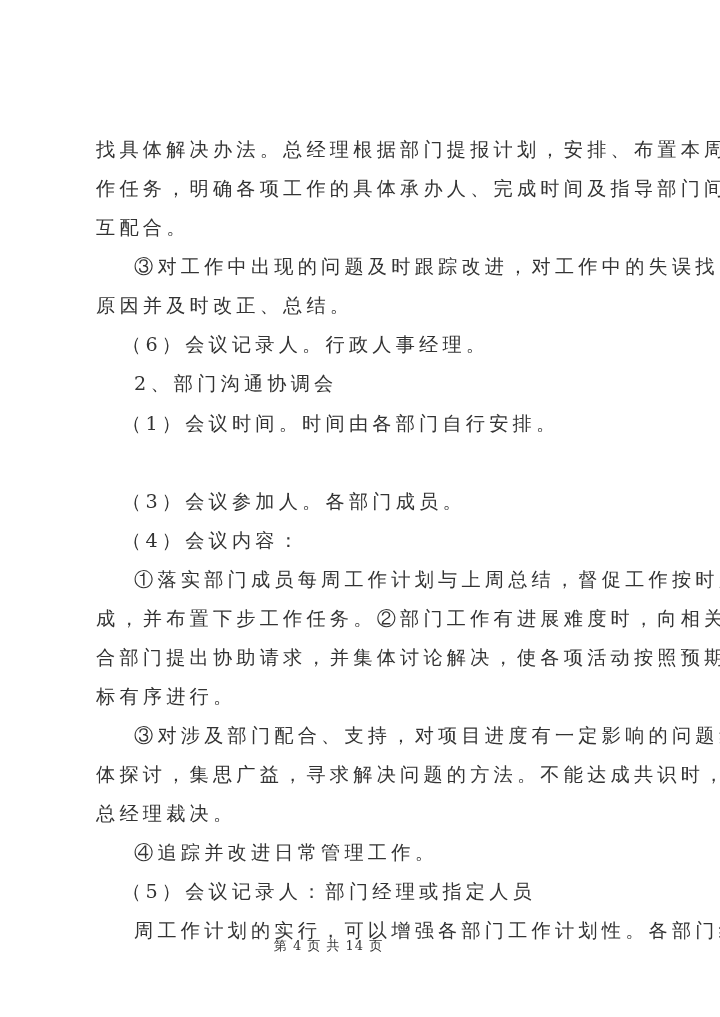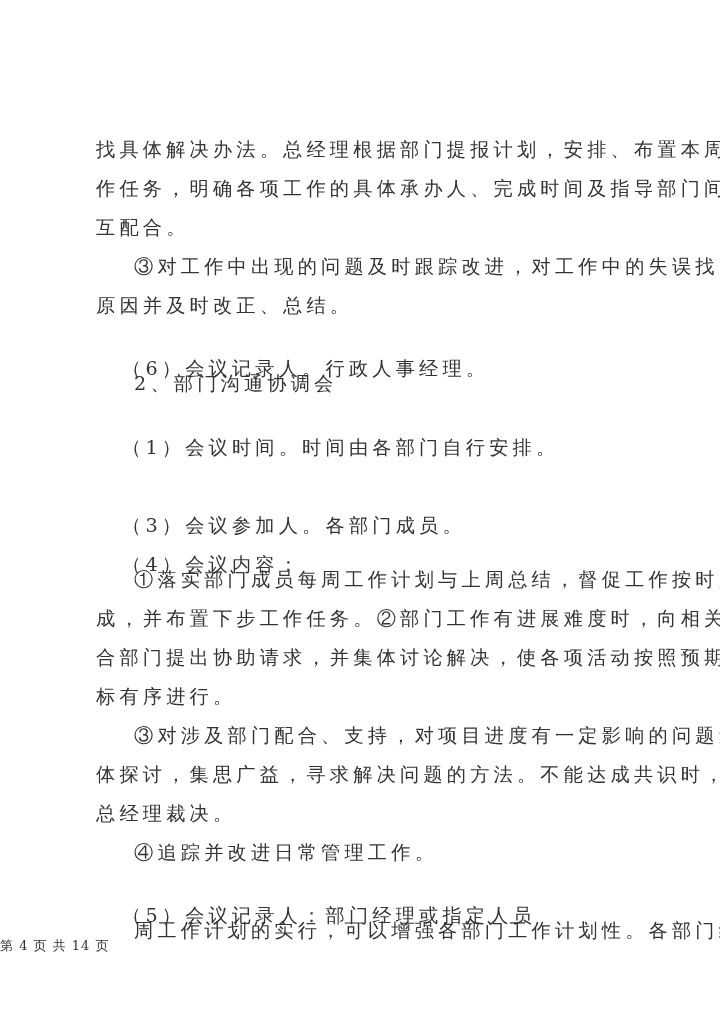--- a/index.html
+++ b/index.html
@@ -32,7 +32,7 @@
       color: #333;
     }
     .indent { left: 134px; }
-    .indent-paren { left: 122px; margin-top: 24px; }
+    .indent-paren { left: 122px; }
     .footer {
       position: absolute;
       top: 937px;

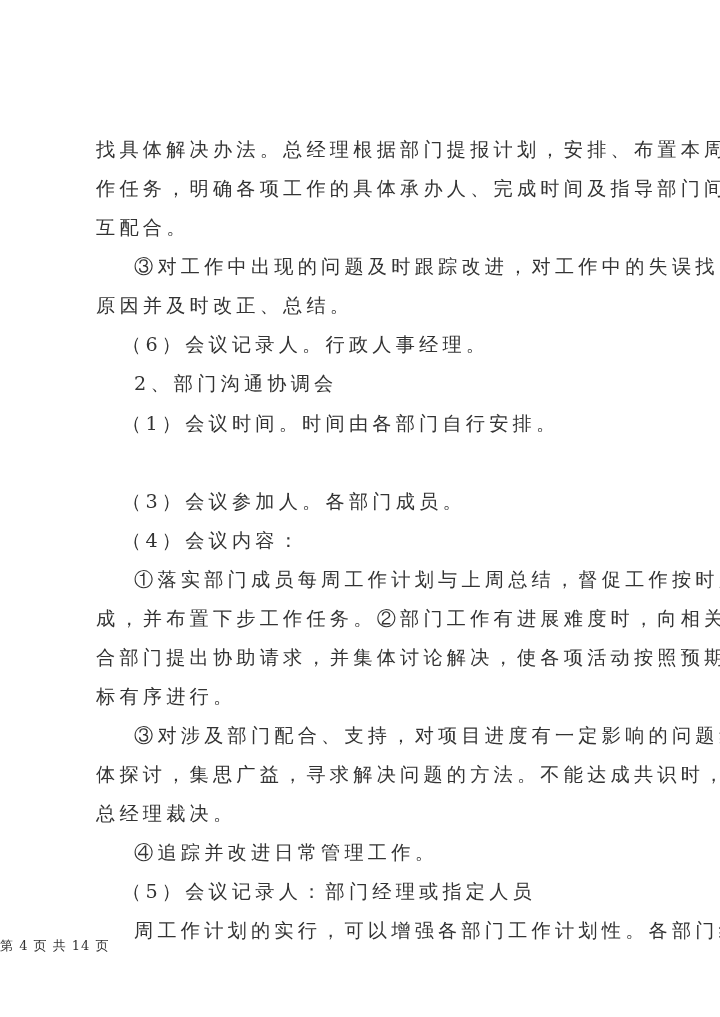--- a/index.html
+++ b/index.html
@@ -37,7 +37,7 @@
       position: absolute;
       top: 937px;
       left: 0; width: 657px;
-      text-align: left;
+      text-align: center;
       font-size: 13px;
       color: #333;
       letter-spacing: 1px;

